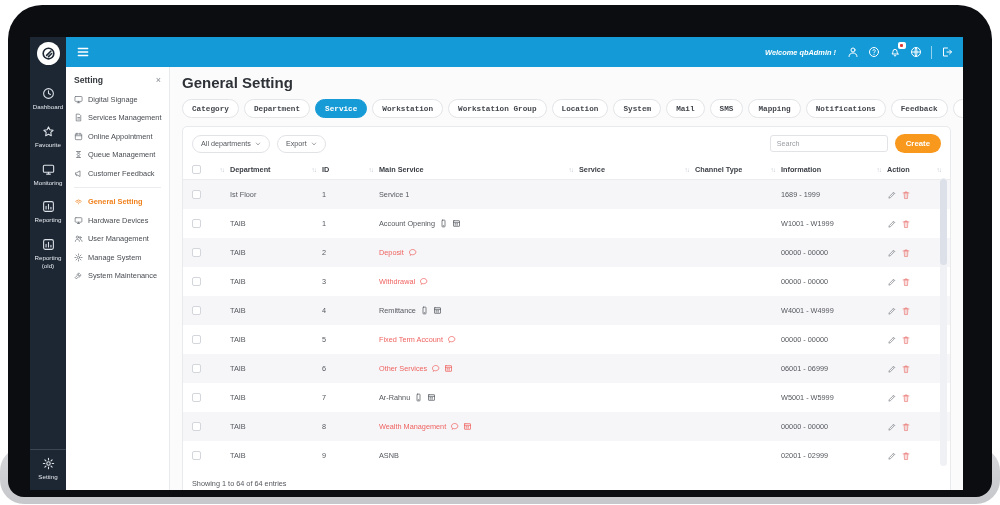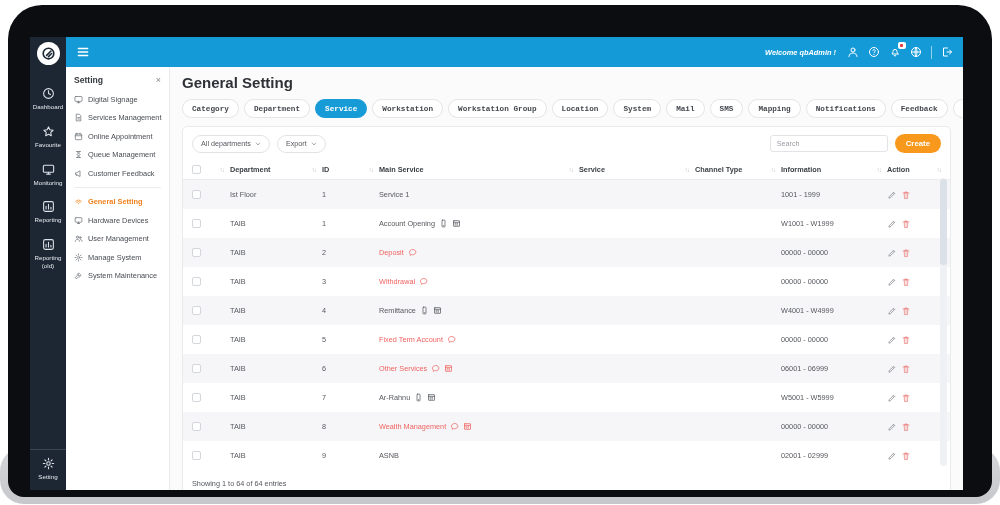--- a/index.html
+++ b/index.html
@@ -431,7 +431,7 @@
                   </div>
                 <div class="td c-srv"></div>
                   <div class="td c-chan"></div>
-                <div class="td c-info">1001 - 1999</div>
+                <div class="td c-info">1689 - 1999</div>
                 <div class="td c-act">
                     <svg class="act-edit">
                       <use href="#i-pencil"></use>

